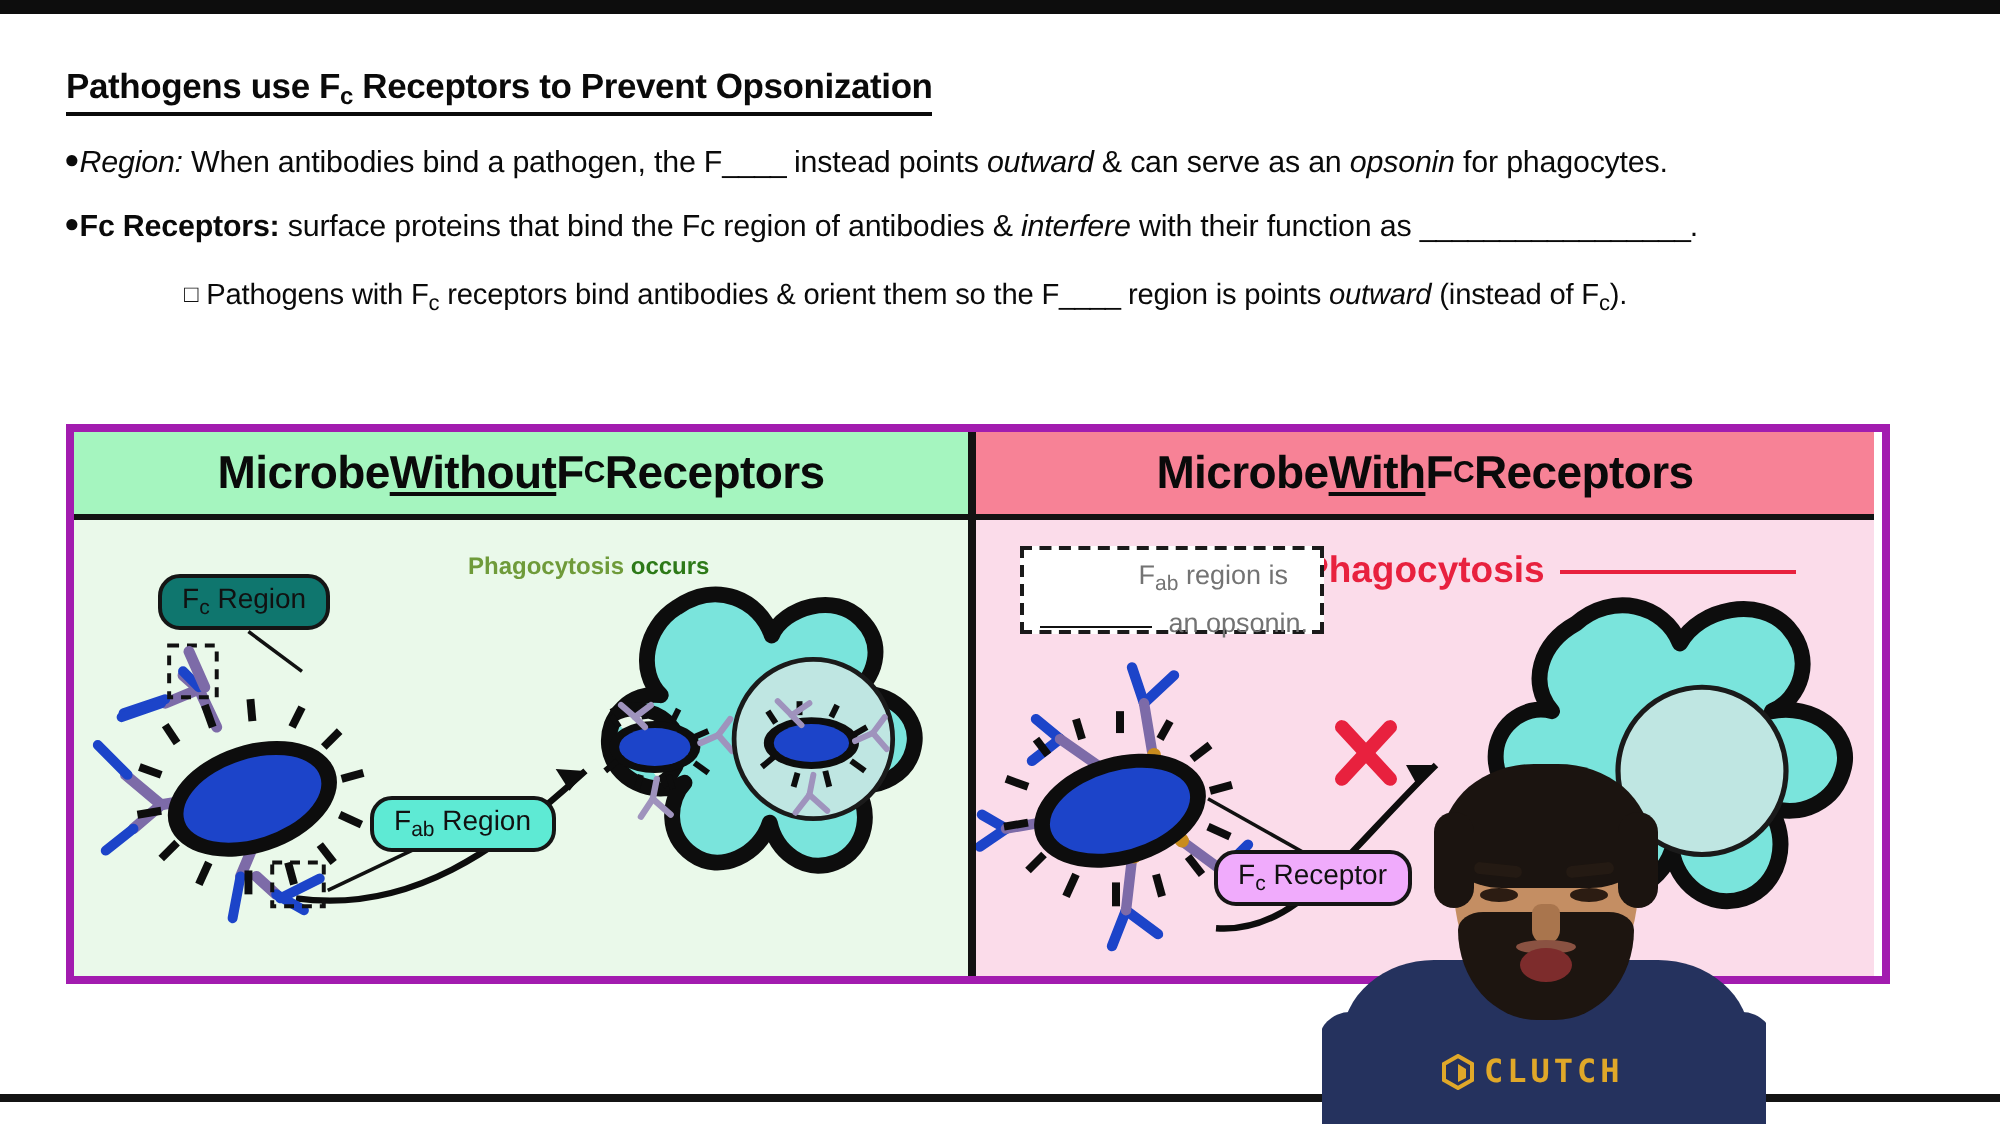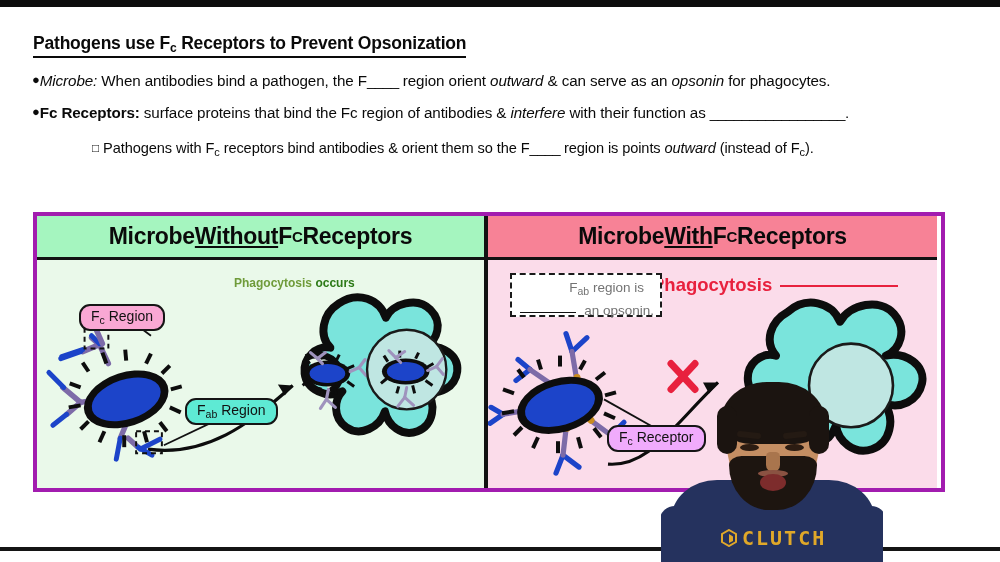--- a/index.html
+++ b/index.html
@@ -236,7 +236,7 @@
   </div>
 
   <div class="line l1">
-    <span class="bull">●</span><span class="it">Microbe:</span><span> When antibodies bind a pathogen, the F</span><span class="blank">____</span><span> region orient </span><span class="it">outward</span><span> &amp; can serve as an </span><span class="it">opsonin</span><span> for phagocytes.</span>
+    <span class="bull">●</span><span class="it">Region:</span><span> When antibodies bind a pathogen, the F</span><span class="blank">____</span><span> region orient </span><span class="it">outward</span><span> &amp; can serve as an </span><span class="it">opsonin</span><span> for phagocytes.</span>
   </div>
 
   <div class="line l2">

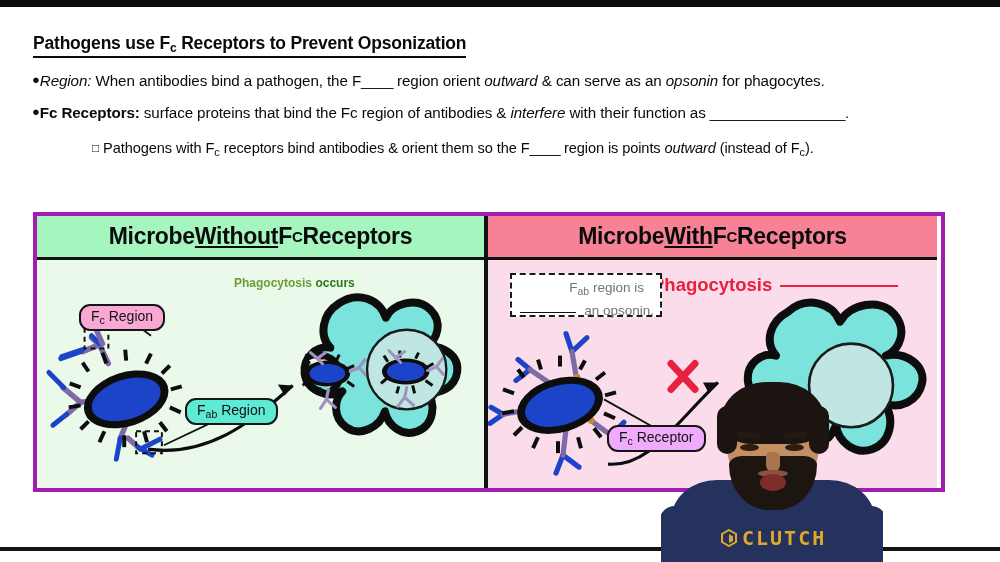--- a/index.html
+++ b/index.html
@@ -236,7 +236,7 @@
   </div>
 
   <div class="line l1">
-    <span class="bull">●</span><span class="it">Region:</span><span> When antibodies bind a pathogen, the F</span><span class="blank">____</span><span> region orient </span><span class="it">outward</span><span> &amp; can serve as an </span><span class="it">opsonin</span><span> for phagocytes.</span>
+    <span class="bull">●</span><span class="it">Region:</span><span> When antibodies bind a pathogen, the F</span><span class="blank">____</span><span> instead points </span><span class="it">outward</span><span> &amp; can serve as an </span><span class="it">opsonin</span><span> for phagocytes.</span>
   </div>
 
   <div class="line l2">

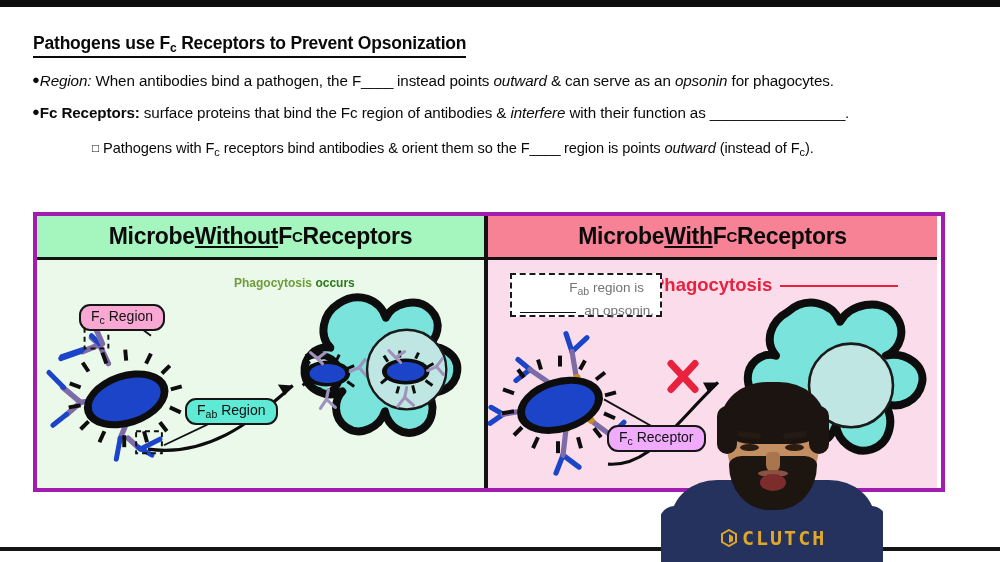--- a/index.html
+++ b/index.html
@@ -127,7 +127,7 @@
     padding: 2px 10px 3px 10px;
     white-space: nowrap;
   }
-  .pill-fc   { left: 42px; top: 44px;  background: #f9a8d4; }
+  .pill-fc   { left: 42px; top: 27px;  background: #0f766e; }
   .pill-fab  { left: 148px; top: 138px; background: #5eead4; }
   .pill-fcr  { left: 119px; top: 165px; background: #f0abfc; }
   .pill .sb  { font-size: 10.5px; vertical-align: -3px; }

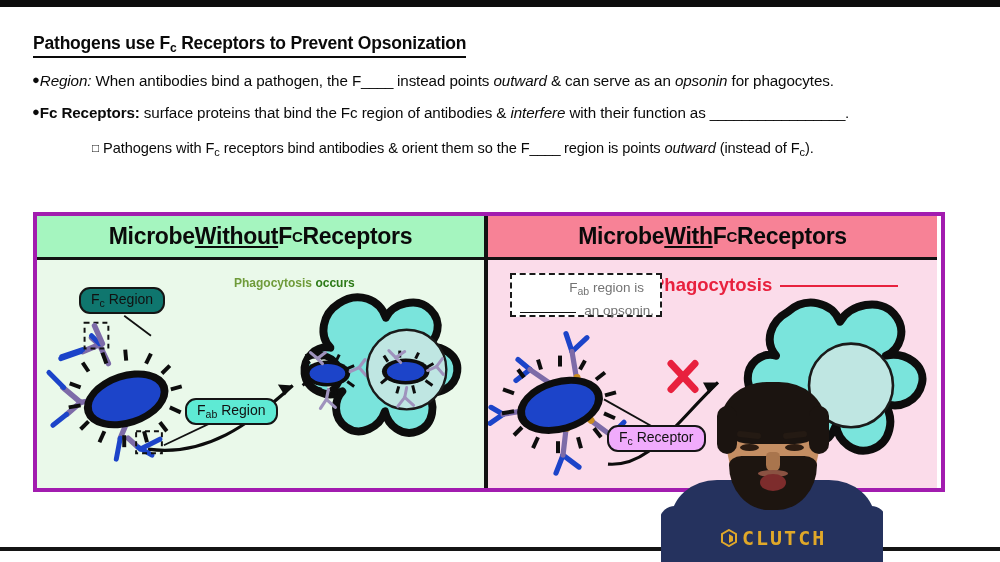--- a/index.html
+++ b/index.html
@@ -218,7 +218,7 @@
     width: 16px; height: 18px; position: relative;
   }
   .p-logo-text {
-    font-size: 20px; font-weight: bold; color: #e0a829;
+    font-size: 16px; font-weight: bold; color: #e0a829;
     letter-spacing: 2px;
     font-family: "DejaVu Sans Mono", monospace;
   }

